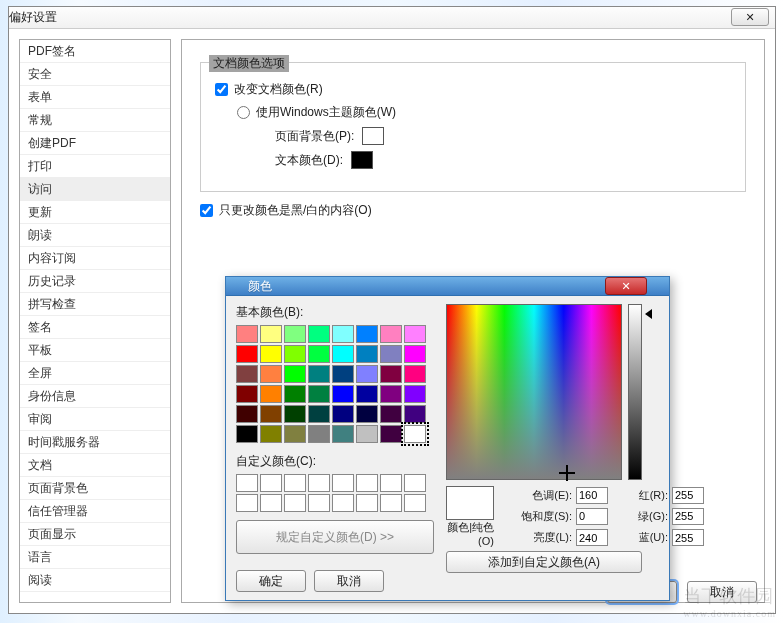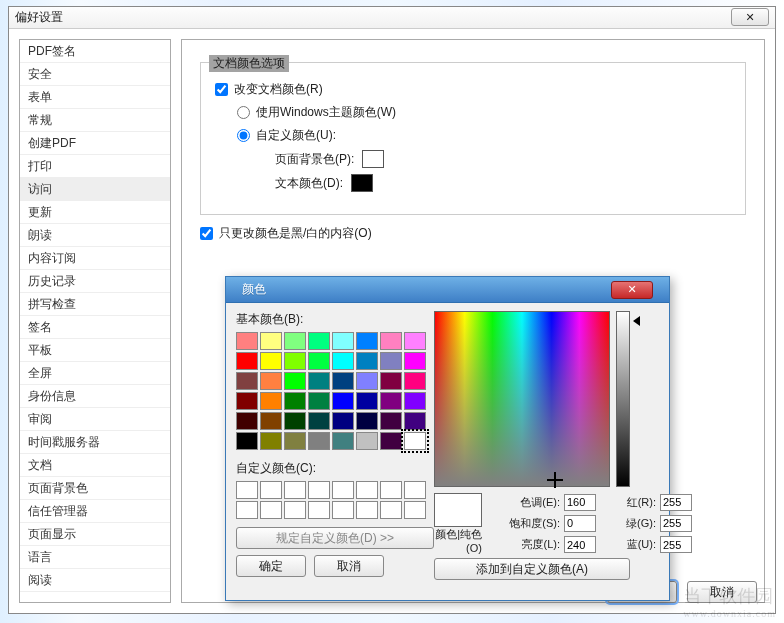--- a/index.html
+++ b/index.html
@@ -28,7 +28,7 @@
       height: 22px;
       display: flex;
       align-items: center;
-      padding: 0 6px;
+      padding: 0 0;
       border-bottom: 1px solid #ccc;
       background: linear-gradient(#fdfdfd, #f1f1f1);
       position: relative;

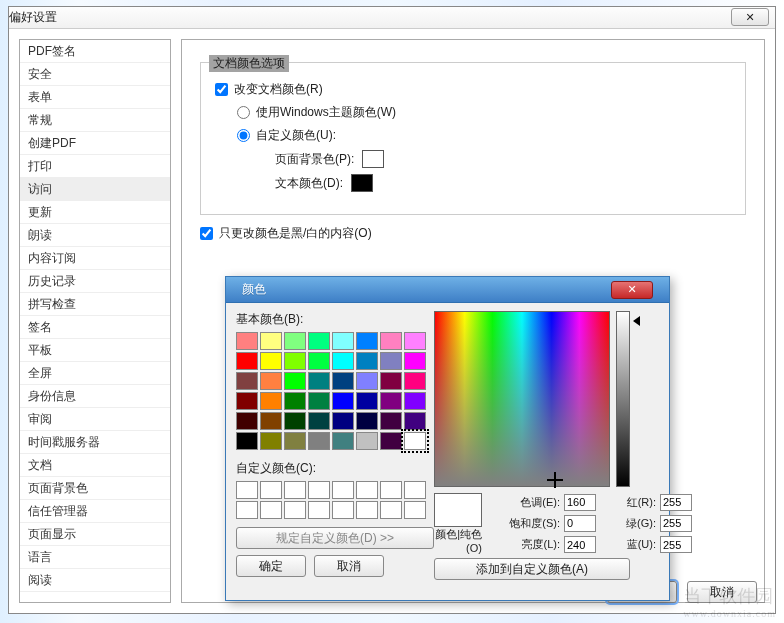--- a/index.html
+++ b/index.html
@@ -308,10 +308,6 @@
         <div class="row indent">
           <input type="radio" name="colormode" id="r1" style="">
           <label for="r1">使用Windows主题颜色(W)</label>
-        </div>
-        <div class="row indent">
-          <input type="radio" name="colormode" id="r2" checked="" style="">
-          <label for="r2">自定义颜色(U):</label>
         </div>
         <div class="row indent2">
           <span>页面背景色(P):</span>

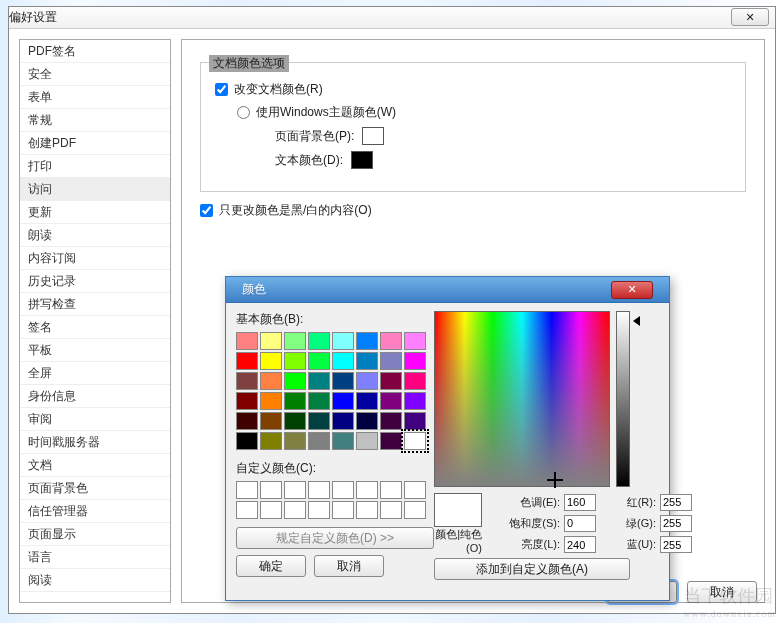--- a/index.html
+++ b/index.html
@@ -146,7 +146,7 @@
       display: flex;
       align-items: center;
       justify-content: space-between;
-      padding: 0 16px;
+      padding: 0 22px;
       color: #fff;
     }
     .cp-title { font-size: 12px; text-shadow: 0 1px 0 rgba(0,0,0,0.2); }

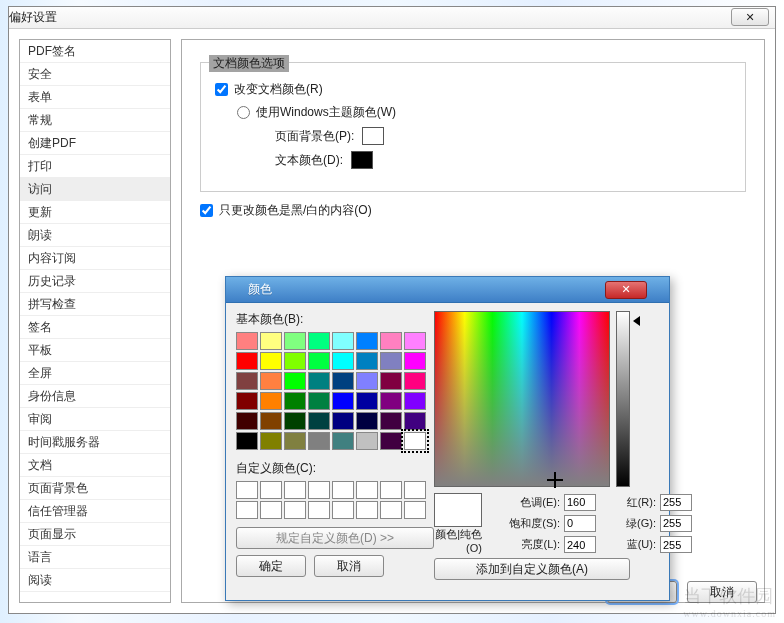--- a/index.html
+++ b/index.html
@@ -162,6 +162,7 @@
       flex: 1;
       display: flex;
       padding: 8px 10px;
+      gap: 12px;
     }
     .cp-left { flex: 0 0 198px; display: flex; flex-direction: column; }
     .cp-right { flex: 1; display: flex; flex-direction: column; }

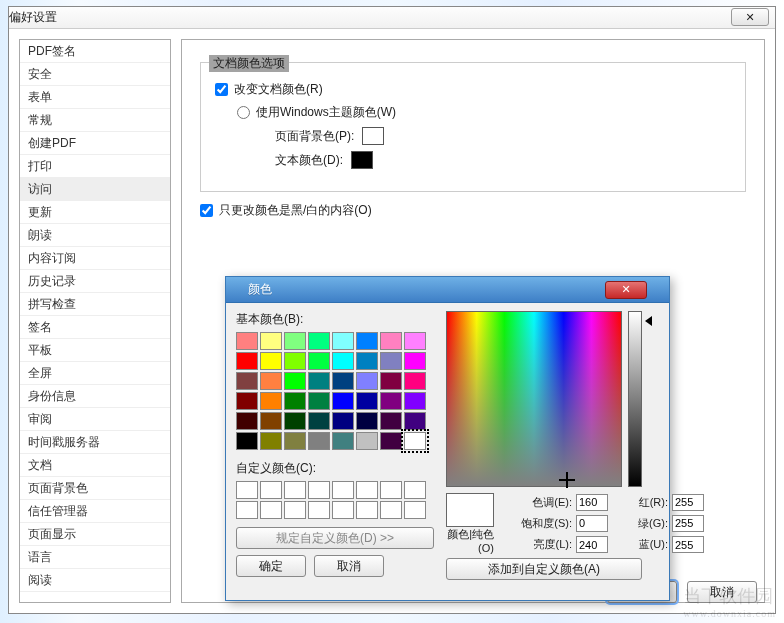--- a/index.html
+++ b/index.html
@@ -187,7 +187,7 @@
       margin-bottom: 8px;
     }
     .custom-cell { border: 1px solid #888; background: #fff; cursor: pointer; }
-    .define-custom-btn { width: 100%; height: 22px; margin-bottom: 6px; color: #888; }
+    .define-custom-btn { width: 100%; height: 34px; margin-bottom: 16px; color: #888; }
     .cp-footer-left { display: flex; gap: 8px; }
 
     .hue-sat {

